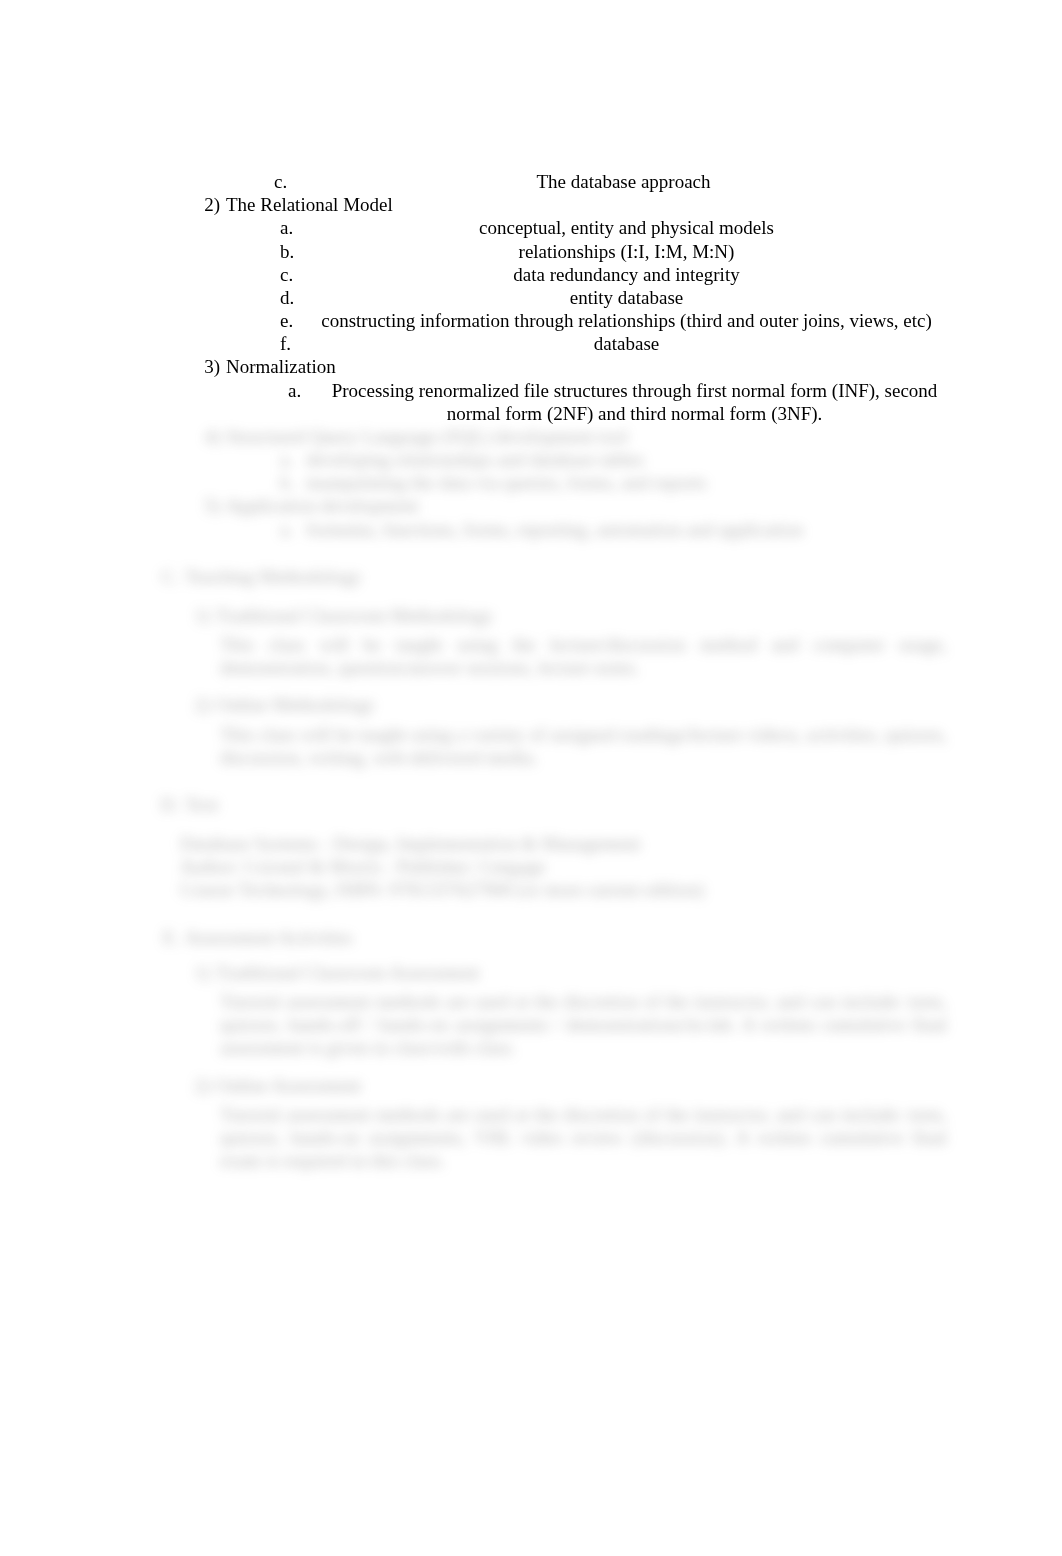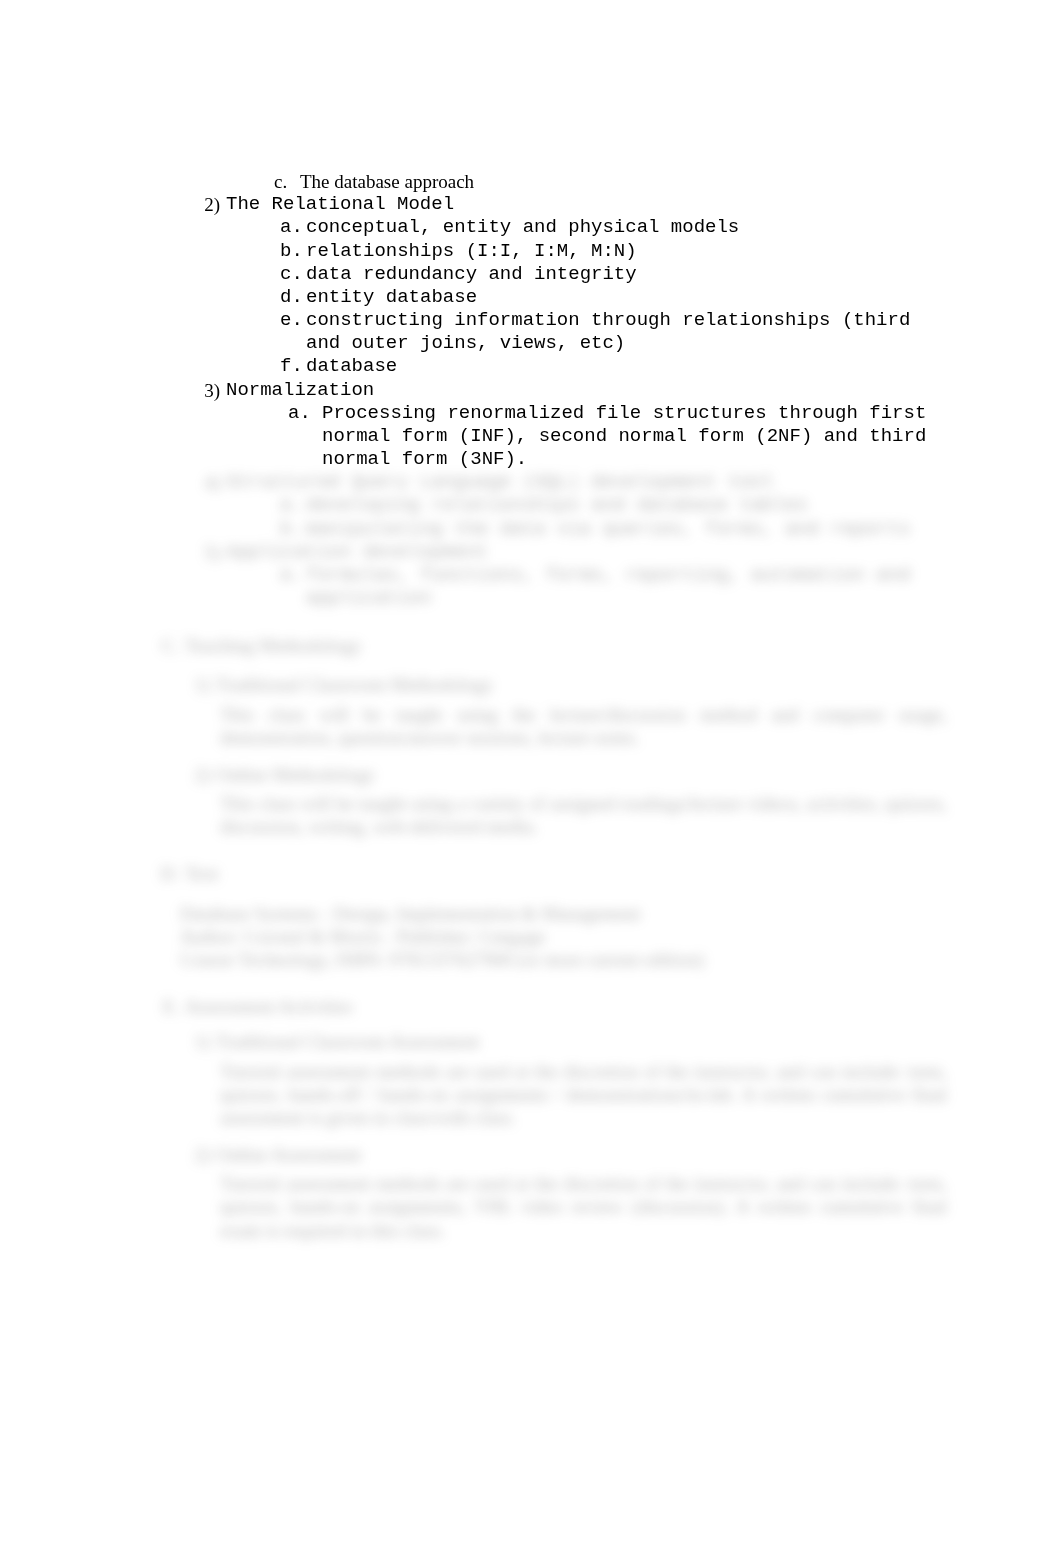--- a/index.html
+++ b/index.html
@@ -55,6 +55,7 @@
   }
   .sub-item .txt {
     flex: 1;
+    text-align: center;
   }
   .indent2 .sub-list {
     padding-left: 62px;

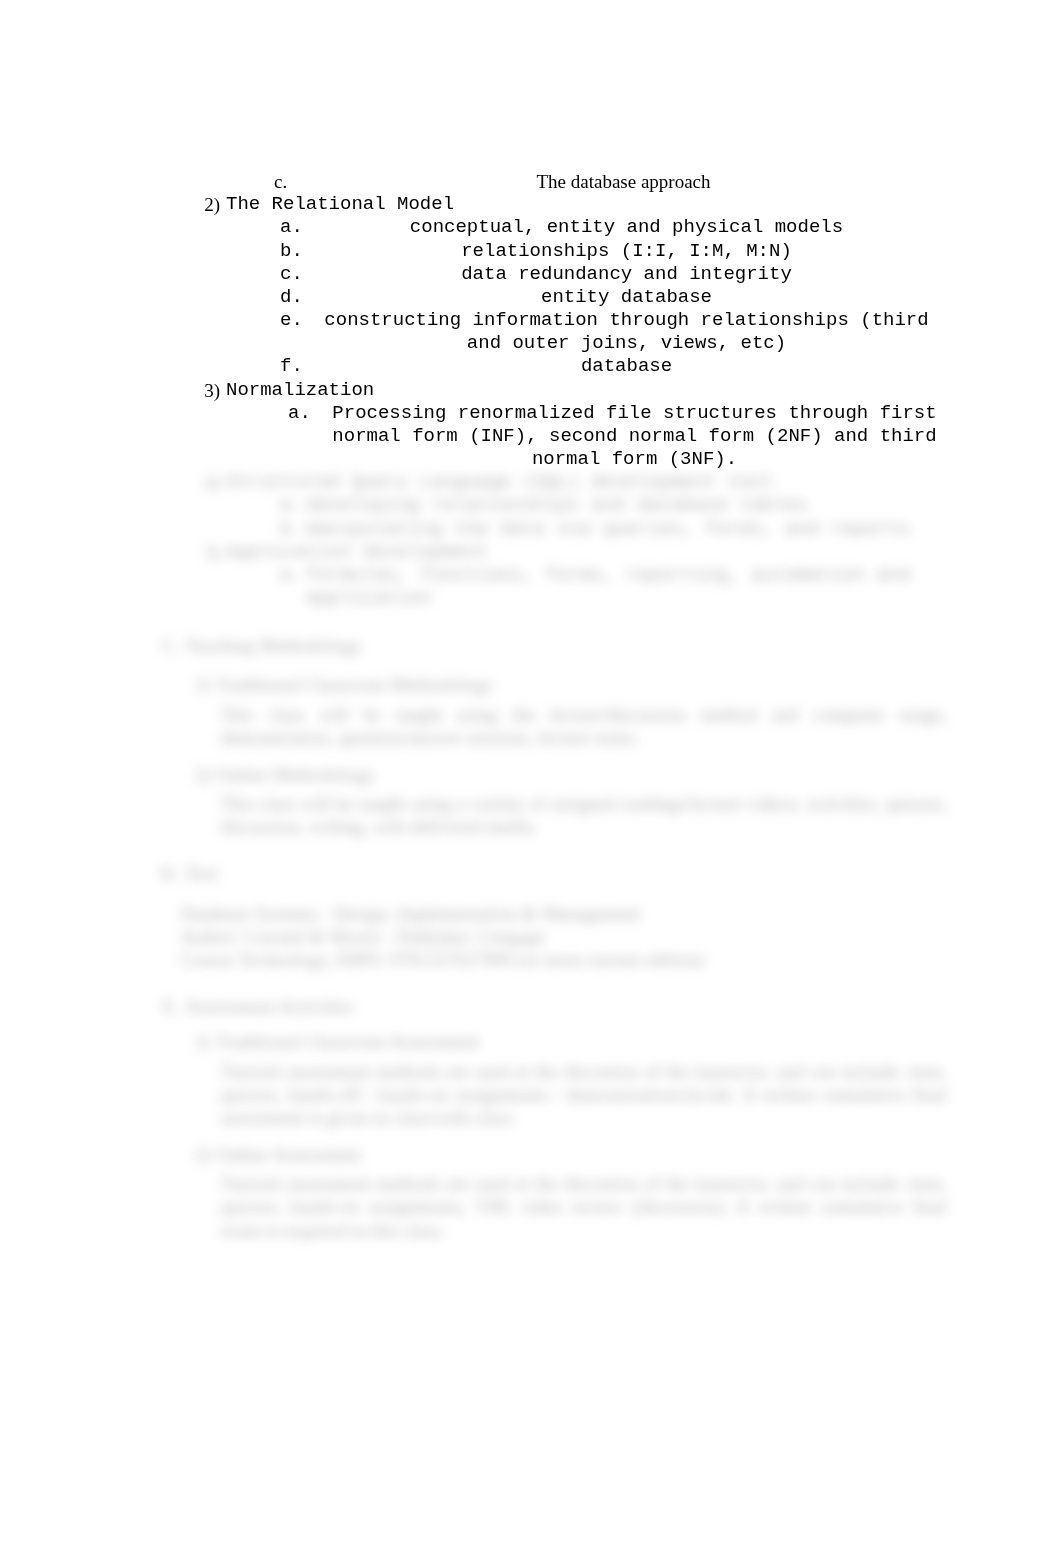--- a/index.html
+++ b/index.html
@@ -38,7 +38,6 @@
   }
   .num-item .body {
     flex: 1;
-    font-family: Liberation Mono, monospace;
   }
   .sub-list {
     margin: 0;

